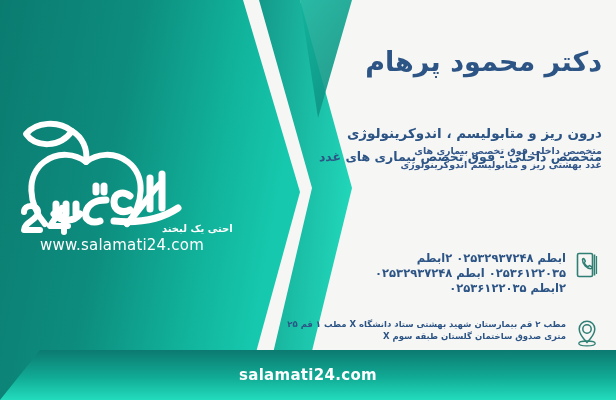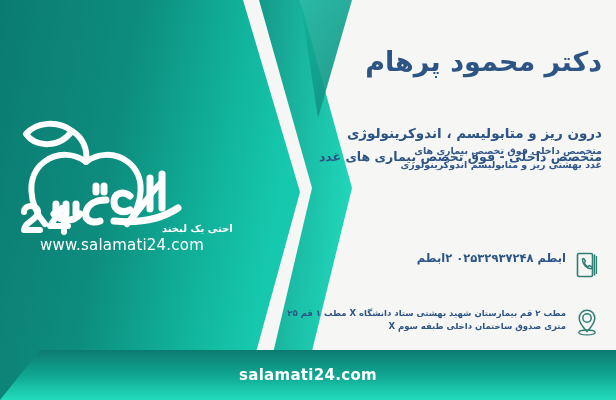--- a/index.html
+++ b/index.html
@@ -186,6 +186,7 @@
         </div>
         <div class="c-lines">
           <div class="c-line">ابطم ۰۲۵۳۲۹۳۷۲۴۸ ۲ابطم</div>
+          <div class="c-line">۰۲۵۳۶۱۲۲۰۳۵ ابطم ۰۲۵۳۲۹۳۷۲۴۸</div>
         </div>
       </div>
 

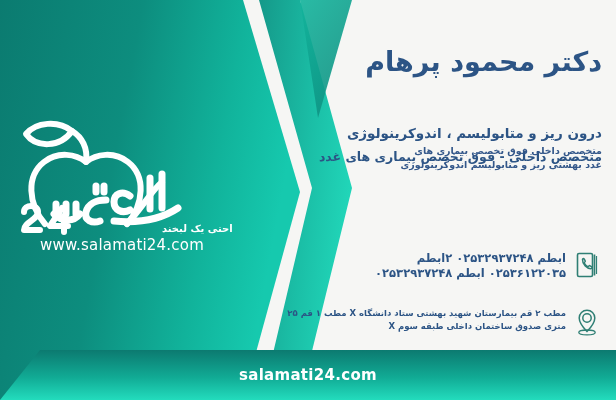--- a/index.html
+++ b/index.html
@@ -187,6 +187,7 @@
         <div class="c-lines">
           <div class="c-line">ابطم ۰۲۵۳۲۹۳۷۲۴۸ ۲ابطم</div>
           <div class="c-line">۰۲۵۳۶۱۲۲۰۳۵ ابطم ۰۲۵۳۲۹۳۷۲۴۸</div>
+          <div class="c-line">۲ابطم ۰۲۵۳۶۱۲۲۰۳۵</div>
         </div>
       </div>
 

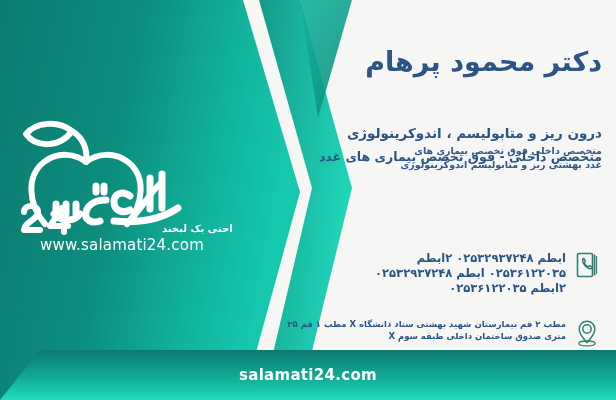--- a/index.html
+++ b/index.html
@@ -202,7 +202,7 @@
         </div>
         <div class="c-lines">
           <div class="c-line">مطب ۲ قم بیمارستان شهید بهشتی ستاد دانشگاه X مطب ۱ قم ۲۵</div>
-          <div class="c-line">متری صدوق ساختمان داخلی طبقه سوم X</div>
+          <div class="c-line">متری صدوق ساختمان گلستان طبقه سوم X</div>
         </div>
       </div>
 

